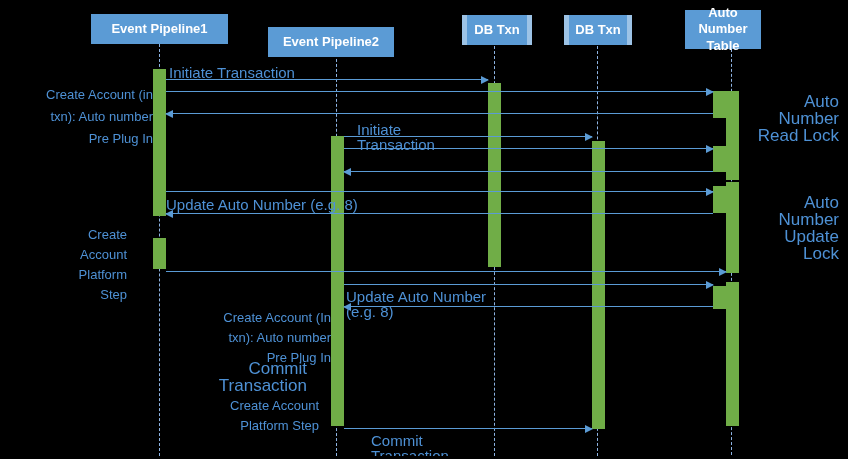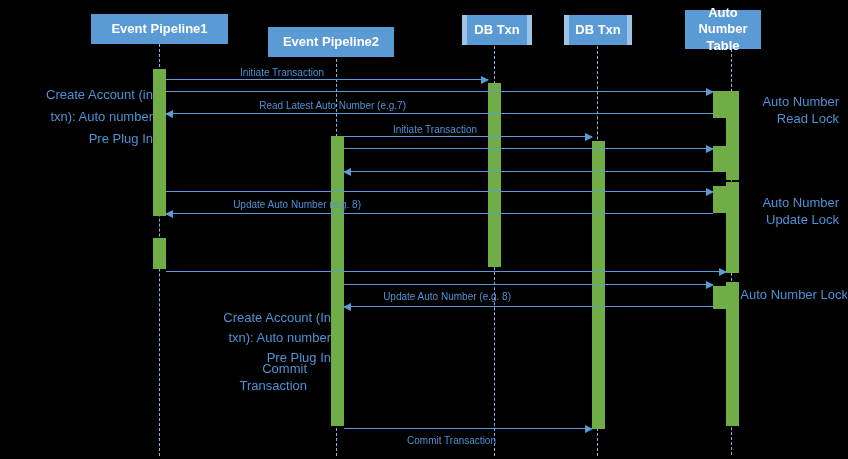--- a/index.html
+++ b/index.html
@@ -51,8 +51,8 @@
   .msg-label {
     position:absolute;
     color:var(--label-text,#4e91d5);
-    font-size:10px; line-height:15px;
-    text-align:right; white-space:pre-line;
+    font-size:15px; line-height:15px;
+    text-align:left; white-space:pre-line;
   }
   .note {
     position:absolute;

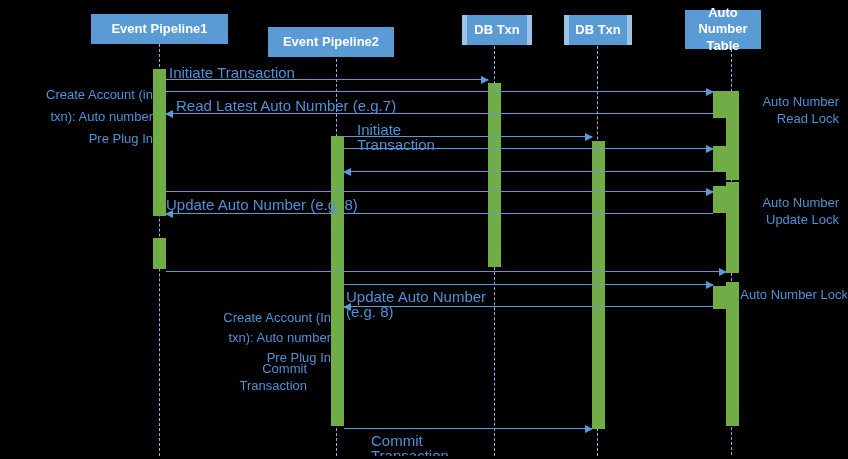--- a/index.html
+++ b/index.html
@@ -107,7 +107,6 @@
   <div class="msg right" style="left:343px;top:427px;width:248px"></div>
 
   <div class="msg-label" style="left:168px;top:64px;width:155px">Initiate Transaction</div>
-  <div class="msg-label" style="left:175px;top:97px;width:230px">Read Latest Auto Number (e.g.7)</div>
   <div class="msg-label" style="left:356px;top:121px;width:120px">Initiate Transaction</div>
   <div class="msg-label" style="left:165px;top:196px;width:195px">Update Auto Number (e.g. 8)</div>
   <div class="msg-label" style="left:345px;top:288px;width:165px">Update Auto Number (e.g. 8)</div>

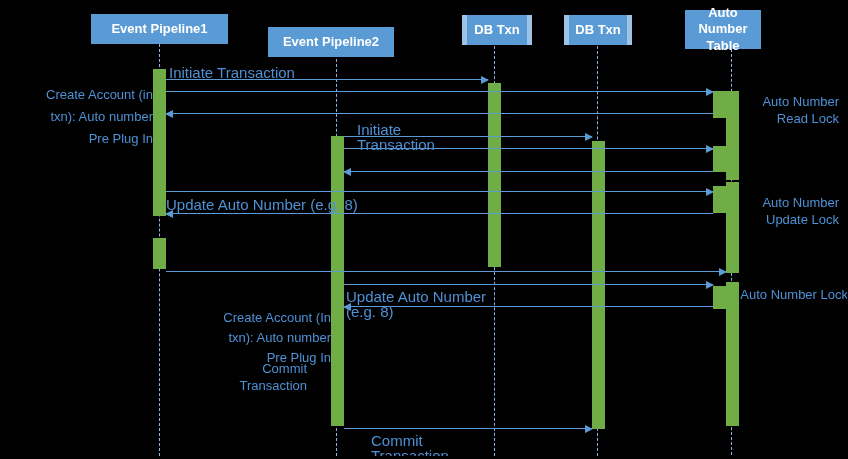--- a/index.html
+++ b/index.html
@@ -61,7 +61,7 @@
   }
   .note.big   { font-size:13px; line-height:20px; }
   .note.wide  { line-height:22px; }
-  .note.small { font-size:13px; line-height:17px; }
+  .note.small { font-size:17px; line-height:17px; }
 </style>
 </head>
 <body>

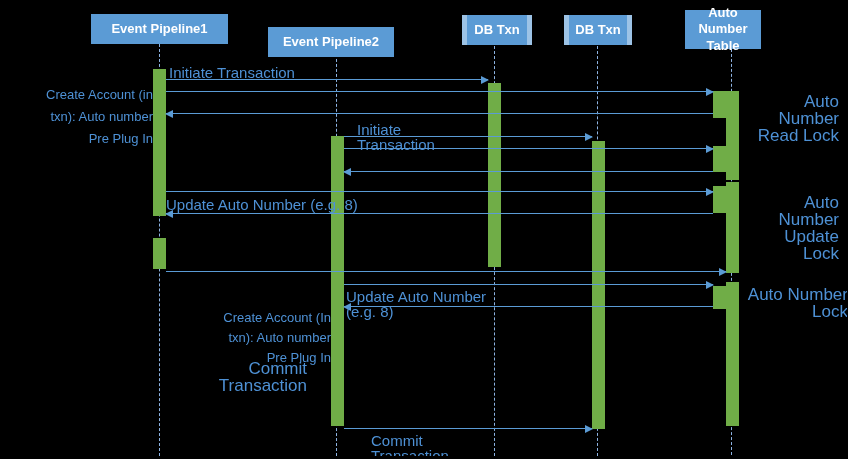--- a/index.html
+++ b/index.html
@@ -115,6 +115,10 @@
   <div class="note big wide" style="left:4px;top:83px;width:148px">Create Account (in
 txn): Auto number
 Pre Plug In</div>
+  <div class="note big" style="left:38px;top:224px;width:88px">Create
+Account
+Platform
+Step</div>
   <div class="note big" style="left:194px;top:307px;width:136px">Create Account (In
 txn): Auto number
 Pre Plug In</div>

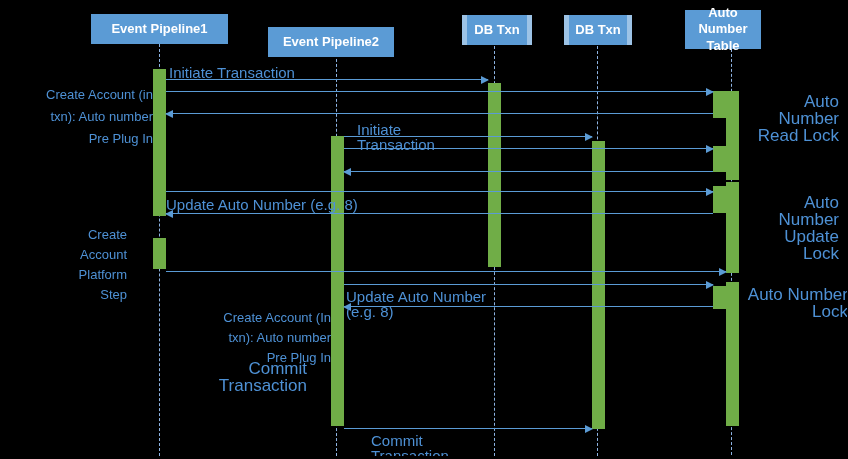--- a/index.html
+++ b/index.html
@@ -127,7 +127,6 @@
 Read Lock</div>
   <div class="note small" style="left:744px;top:193px;width:94px">Auto Number
 Update Lock</div>
-  <div class="note small" style="left:737px;top:285px;width:110px">Auto Number Lock</div>
 
 </div>
 

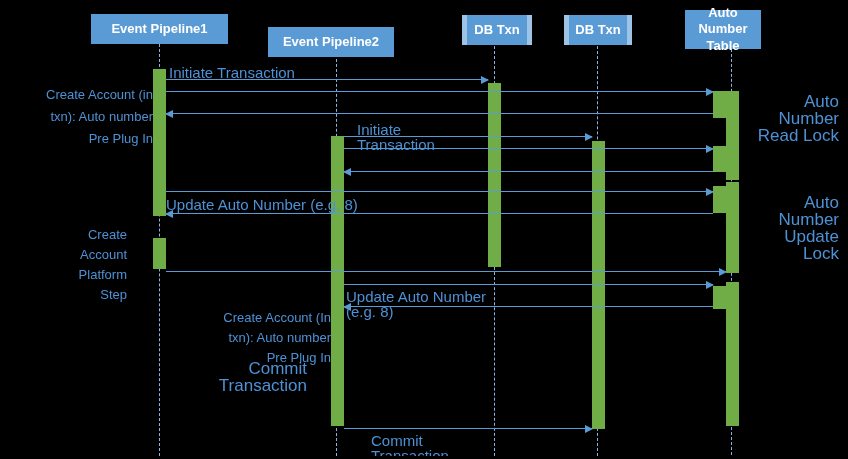--- a/index.html
+++ b/index.html
@@ -123,6 +123,8 @@
 txn): Auto number
 Pre Plug In</div>
   <div class="note small" style="left:192px;top:359px;width:114px">Commit Transaction</div>
+  <div class="note big" style="left:204px;top:395px;width:114px">Create Account
+Platform Step</div>
   <div class="note small" style="left:744px;top:92px;width:94px">Auto Number
 Read Lock</div>
   <div class="note small" style="left:744px;top:193px;width:94px">Auto Number

